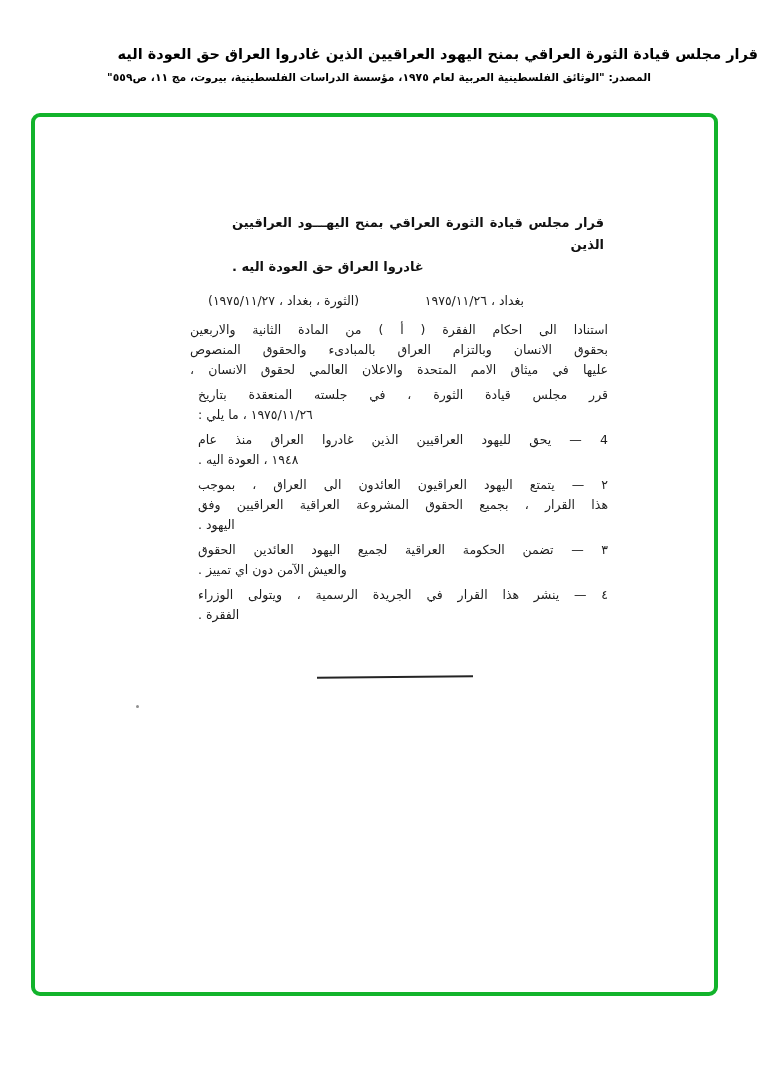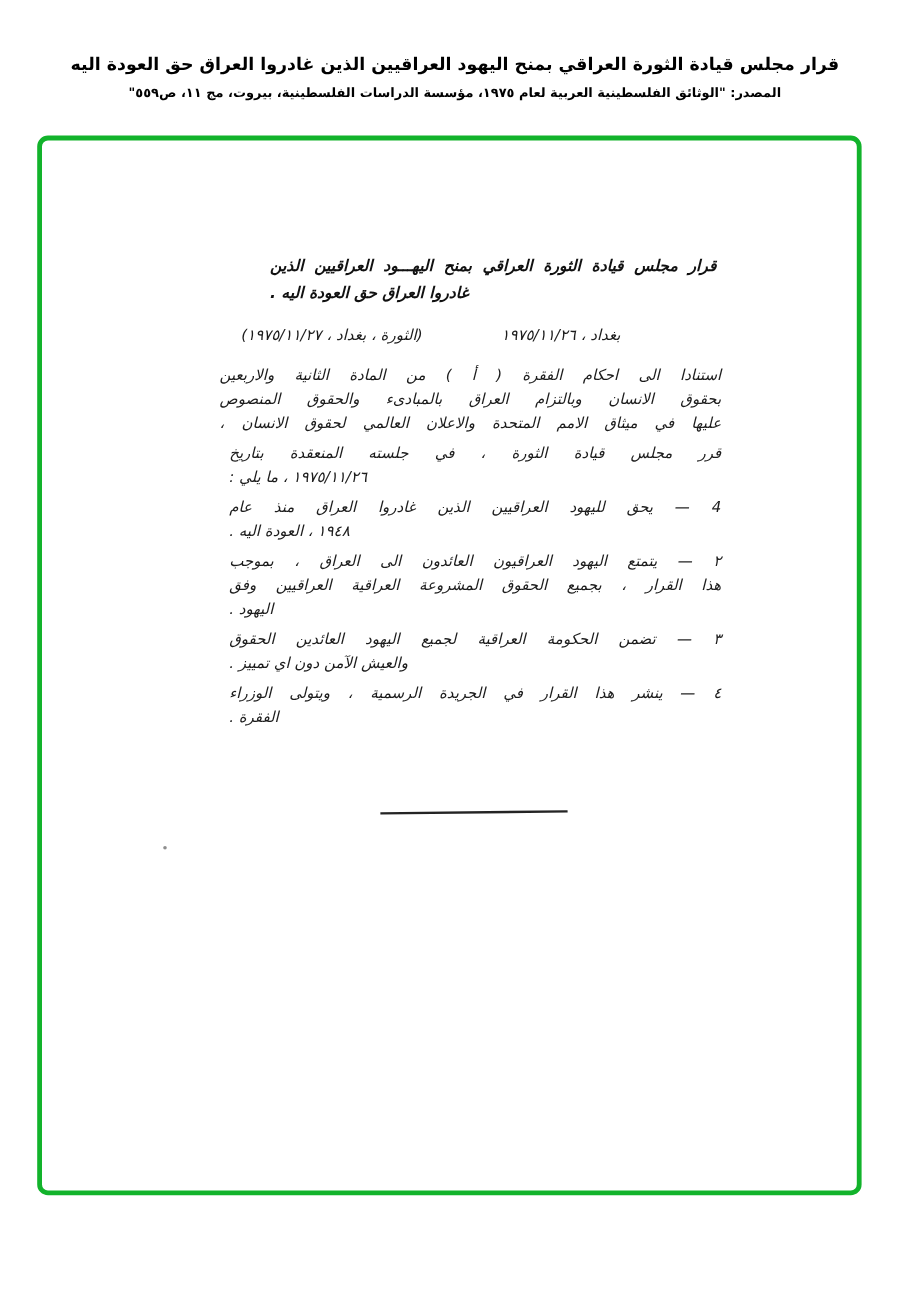--- a/index.html
+++ b/index.html
@@ -14,7 +14,7 @@
   
   .hdr-title{
     position:absolute;top:44px;left:0;right:0;
-    text-align:center;direction:rtl;
+    direction:rtl;
     font-weight:bold;font-size:14.5px;line-height:20px;
     color:#000;
   }

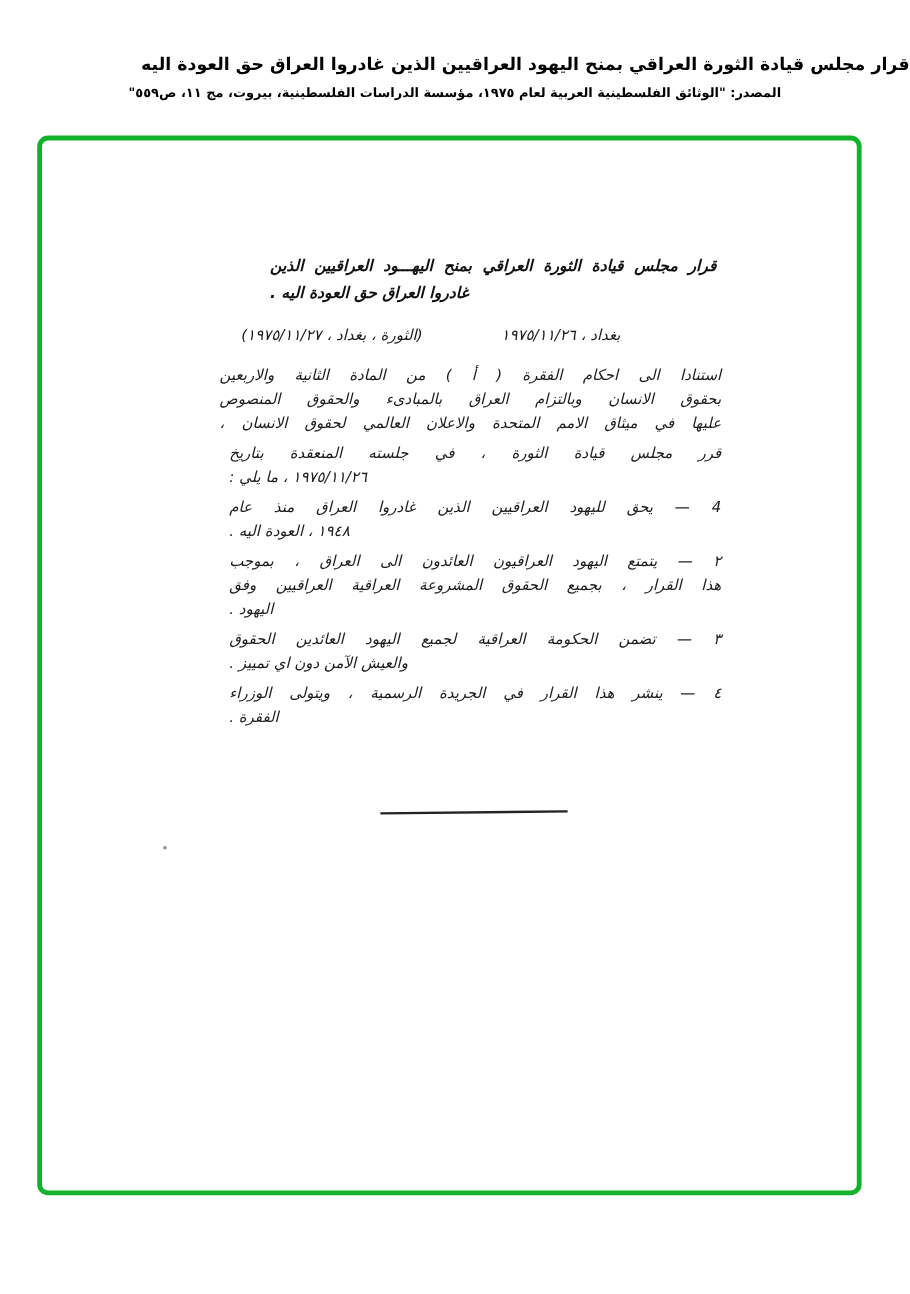--- a/index.html
+++ b/index.html
@@ -35,12 +35,11 @@
   }
   
   .content{
-    position:absolute;left:148px;top:95px;
+    position:absolute;left:155px;top:95px;
     width:418px;
     direction:rtl;
     font-size:12.5px;line-height:20px;
     color:#1c1c1c;
-    font-style:italic;
   }
   .doc-title{
     width:372px;

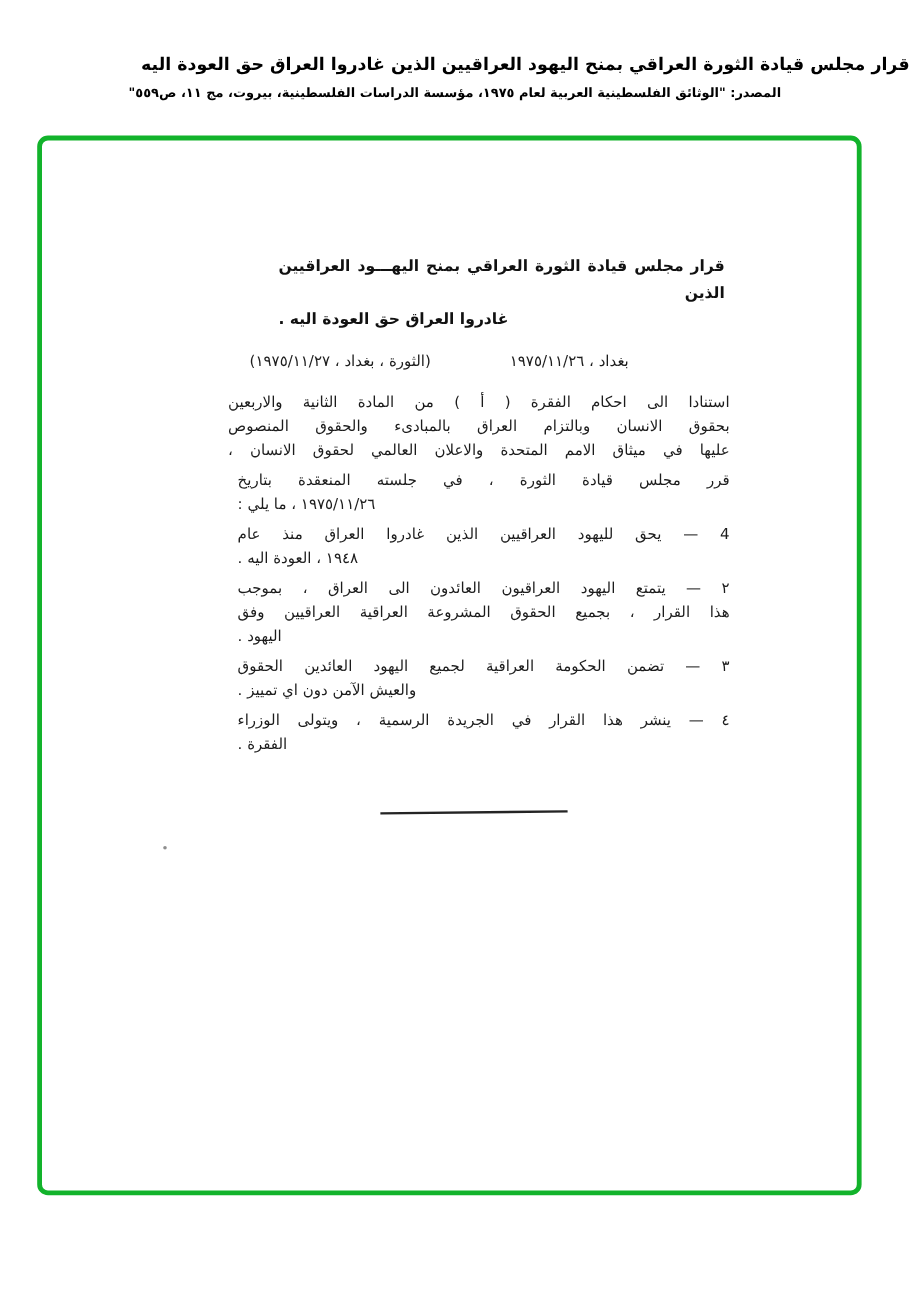--- a/index.html
+++ b/index.html
@@ -54,7 +54,7 @@
     display:flex;justify-content:space-between;
     padding-right:84px;padding-left:18px;
   }
-  .para{margin-top:14px;}
+  .para{margin-top:9px;}
   .para-tight{margin-top:5px;margin-left:8px;}
   
   .divider{

